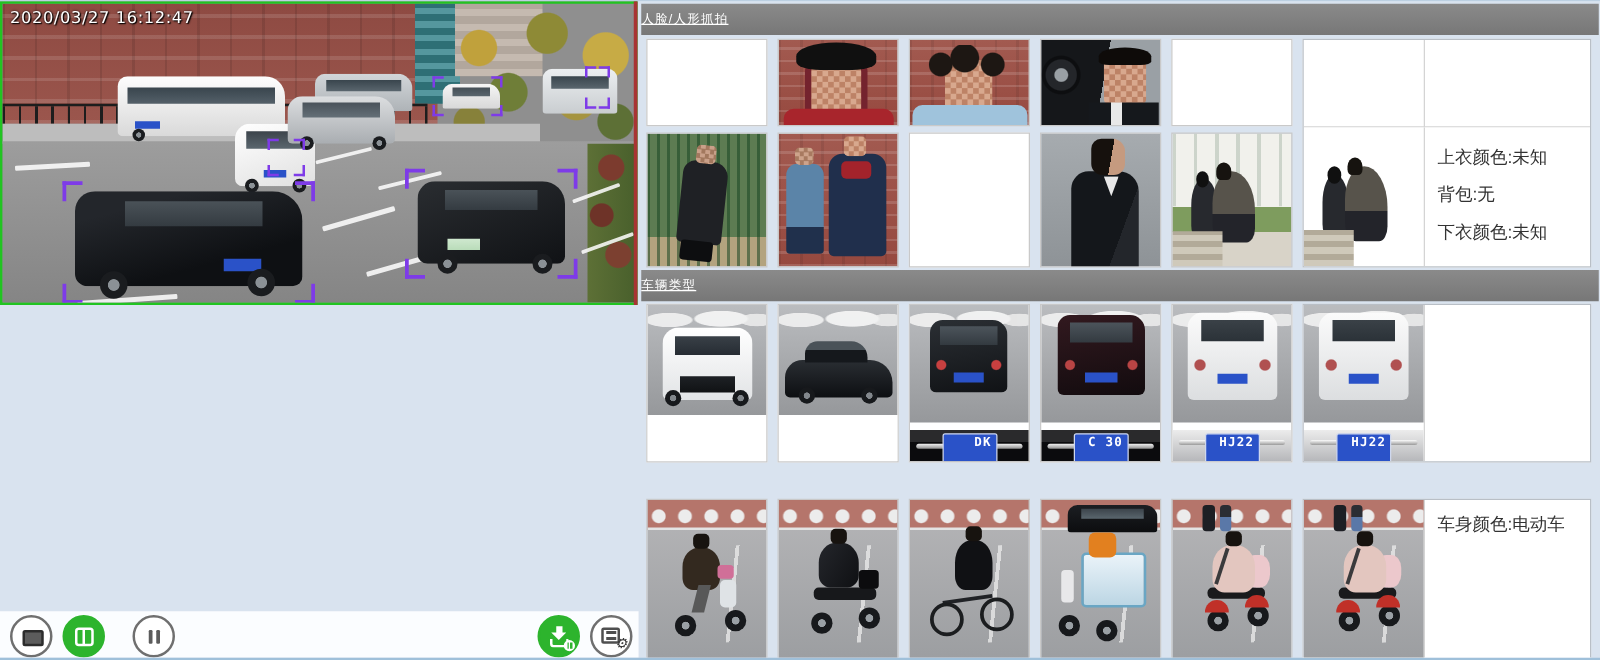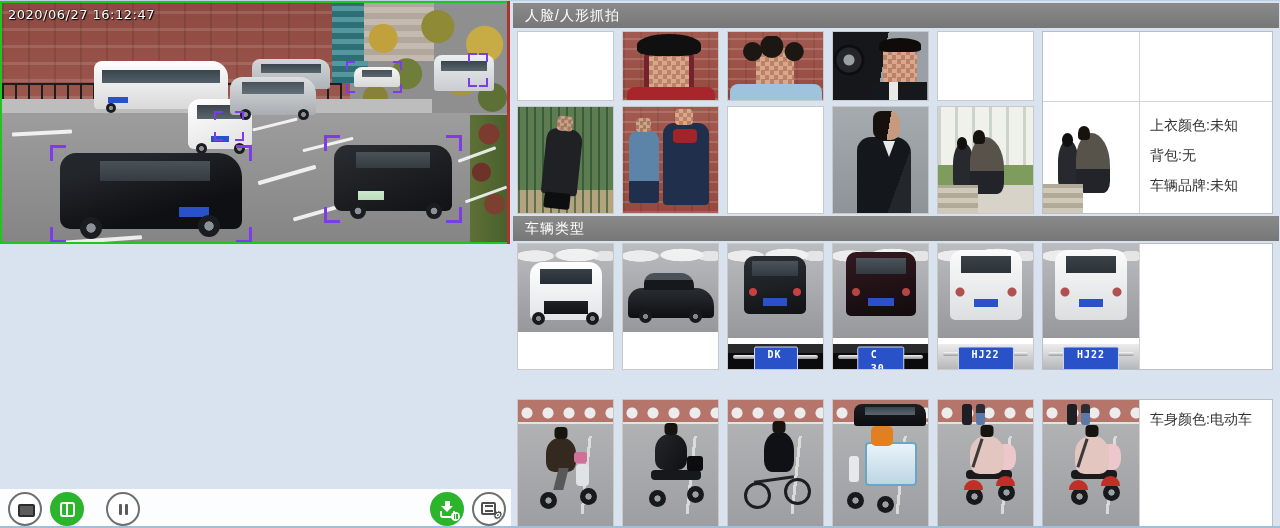--- a/index.html
+++ b/index.html
@@ -356,7 +356,7 @@
     <i class="bracket sm" style="left:344px;top:58px;width:56px;height:32px"></i>
     <i class="bracket sm" style="left:212px;top:108px;width:30px;height:30px"></i>
     <i class="bracket sm" style="left:466px;top:50px;width:20px;height:34px"></i>
-    <span class="ts">2020/06/27 16:12:47</span>
+    <span class="ts">2020/03/27 16:12:47</span>
   </div>
   <i class="redline"></i>
 

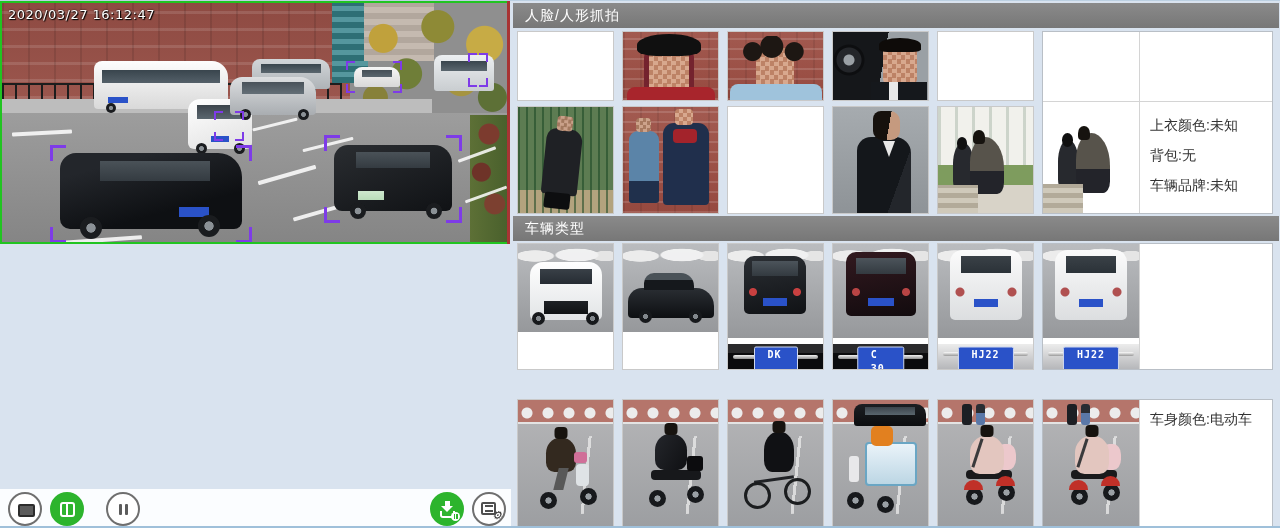--- a/index.html
+++ b/index.html
@@ -142,7 +142,7 @@
   
   #rightpane{position:absolute;left:511px;top:0;width:769px;height:528px;background:#d9e3ef;}
   .hdr{position:absolute;left:2px;right:1px;height:25px;background:linear-gradient(#8a8a8a,#777);color:#fff;
-       font-size:14px;line-height:25px;padding-left:12px;letter-spacing:1px;}
+       font-size:10px;line-height:25px;letter-spacing:1px;text-decoration:underline;}
   .content{position:absolute;left:2px;right:1px;display:grid;grid-template-columns:repeat(5,97px) 1fr;
            grid-column-gap:8px;padding:0 6px 0 4px;}
   .cell{position:relative;background:#fff;border:1px solid #c9c9c9;overflow:hidden;}

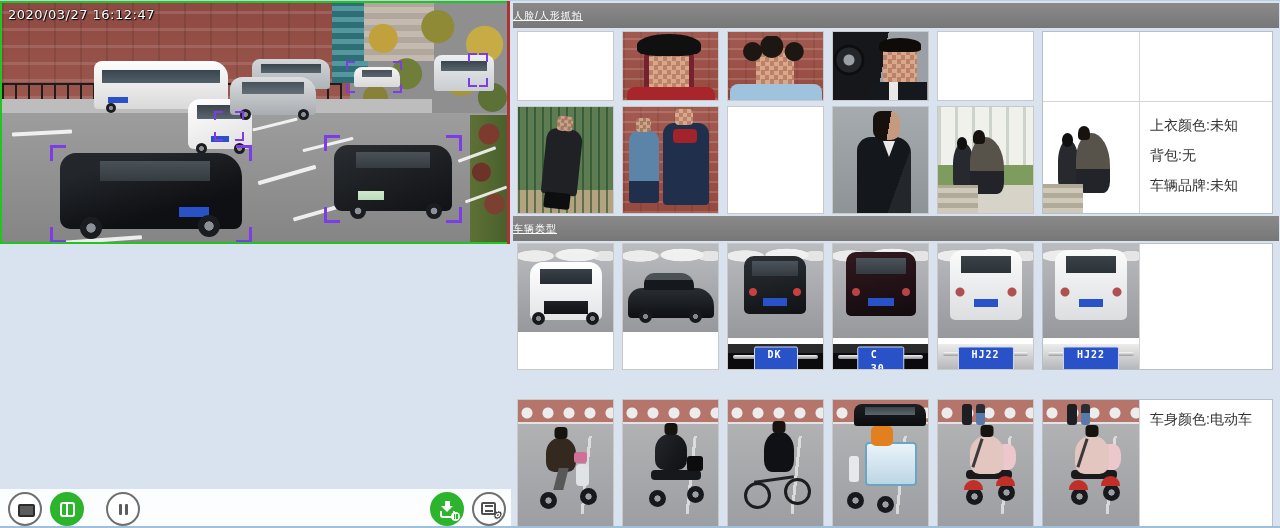--- a/index.html
+++ b/index.html
@@ -436,7 +436,7 @@
           <div class="attrlines">
             <div>上衣颜色:未知</div>
             <div>背包:无</div>
-            <div>车辆品牌:未知</div>
+            <div>下衣颜色:未知</div>
           </div>
         </div>
       </div>

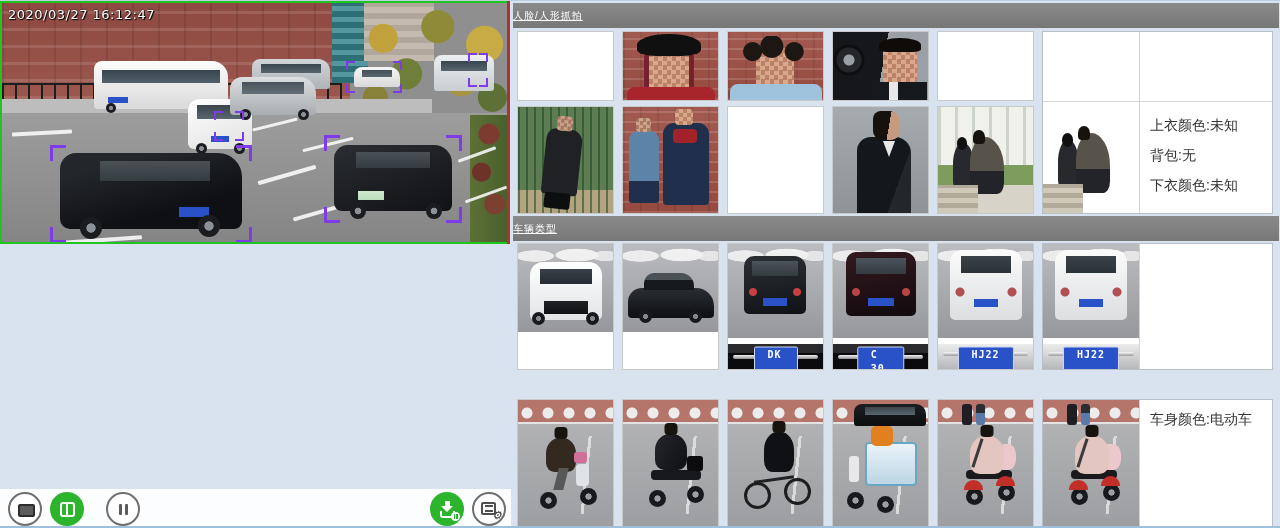--- a/index.html
+++ b/index.html
@@ -254,8 +254,8 @@
   .pstrip.silver{background:linear-gradient(#ececec,#b6b7ba);}
   .pstrip.silver::before{content:"";position:absolute;left:5px;right:5px;top:30%;height:4px;border-radius:2px;
     background:linear-gradient(#fcfcfc,#9a9a9a);}
-  .pl{position:absolute;left:50%;top:50%;transform:translate(-50%,-42%);min-width:44px;height:25px;padding:0 13px;
-    background:#2a52c8;border:1px solid #cfd8ee;border-radius:2px;color:#fff;text-align:left;
+  .pl{position:absolute;left:50%;top:50%;transform:translate(-50%,-42%);min-width:44px;height:25px;padding:0 3px;
+    background:#2a52c8;border:1px solid #cfd8ee;border-radius:2px;color:#fff;text-align:right;
     font:bold 10px/14px "DejaVu Sans Mono",monospace;letter-spacing:1px;filter:blur(.6px);}
   .vwhite{flex:1;background:#fff;}
 

